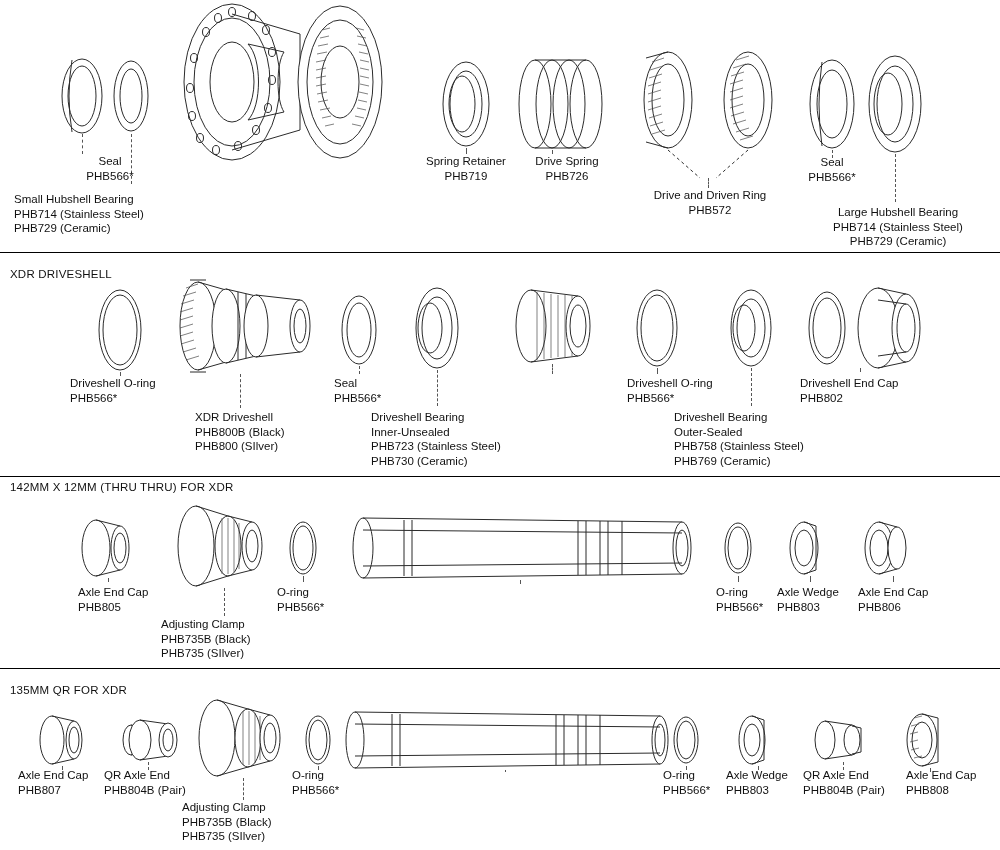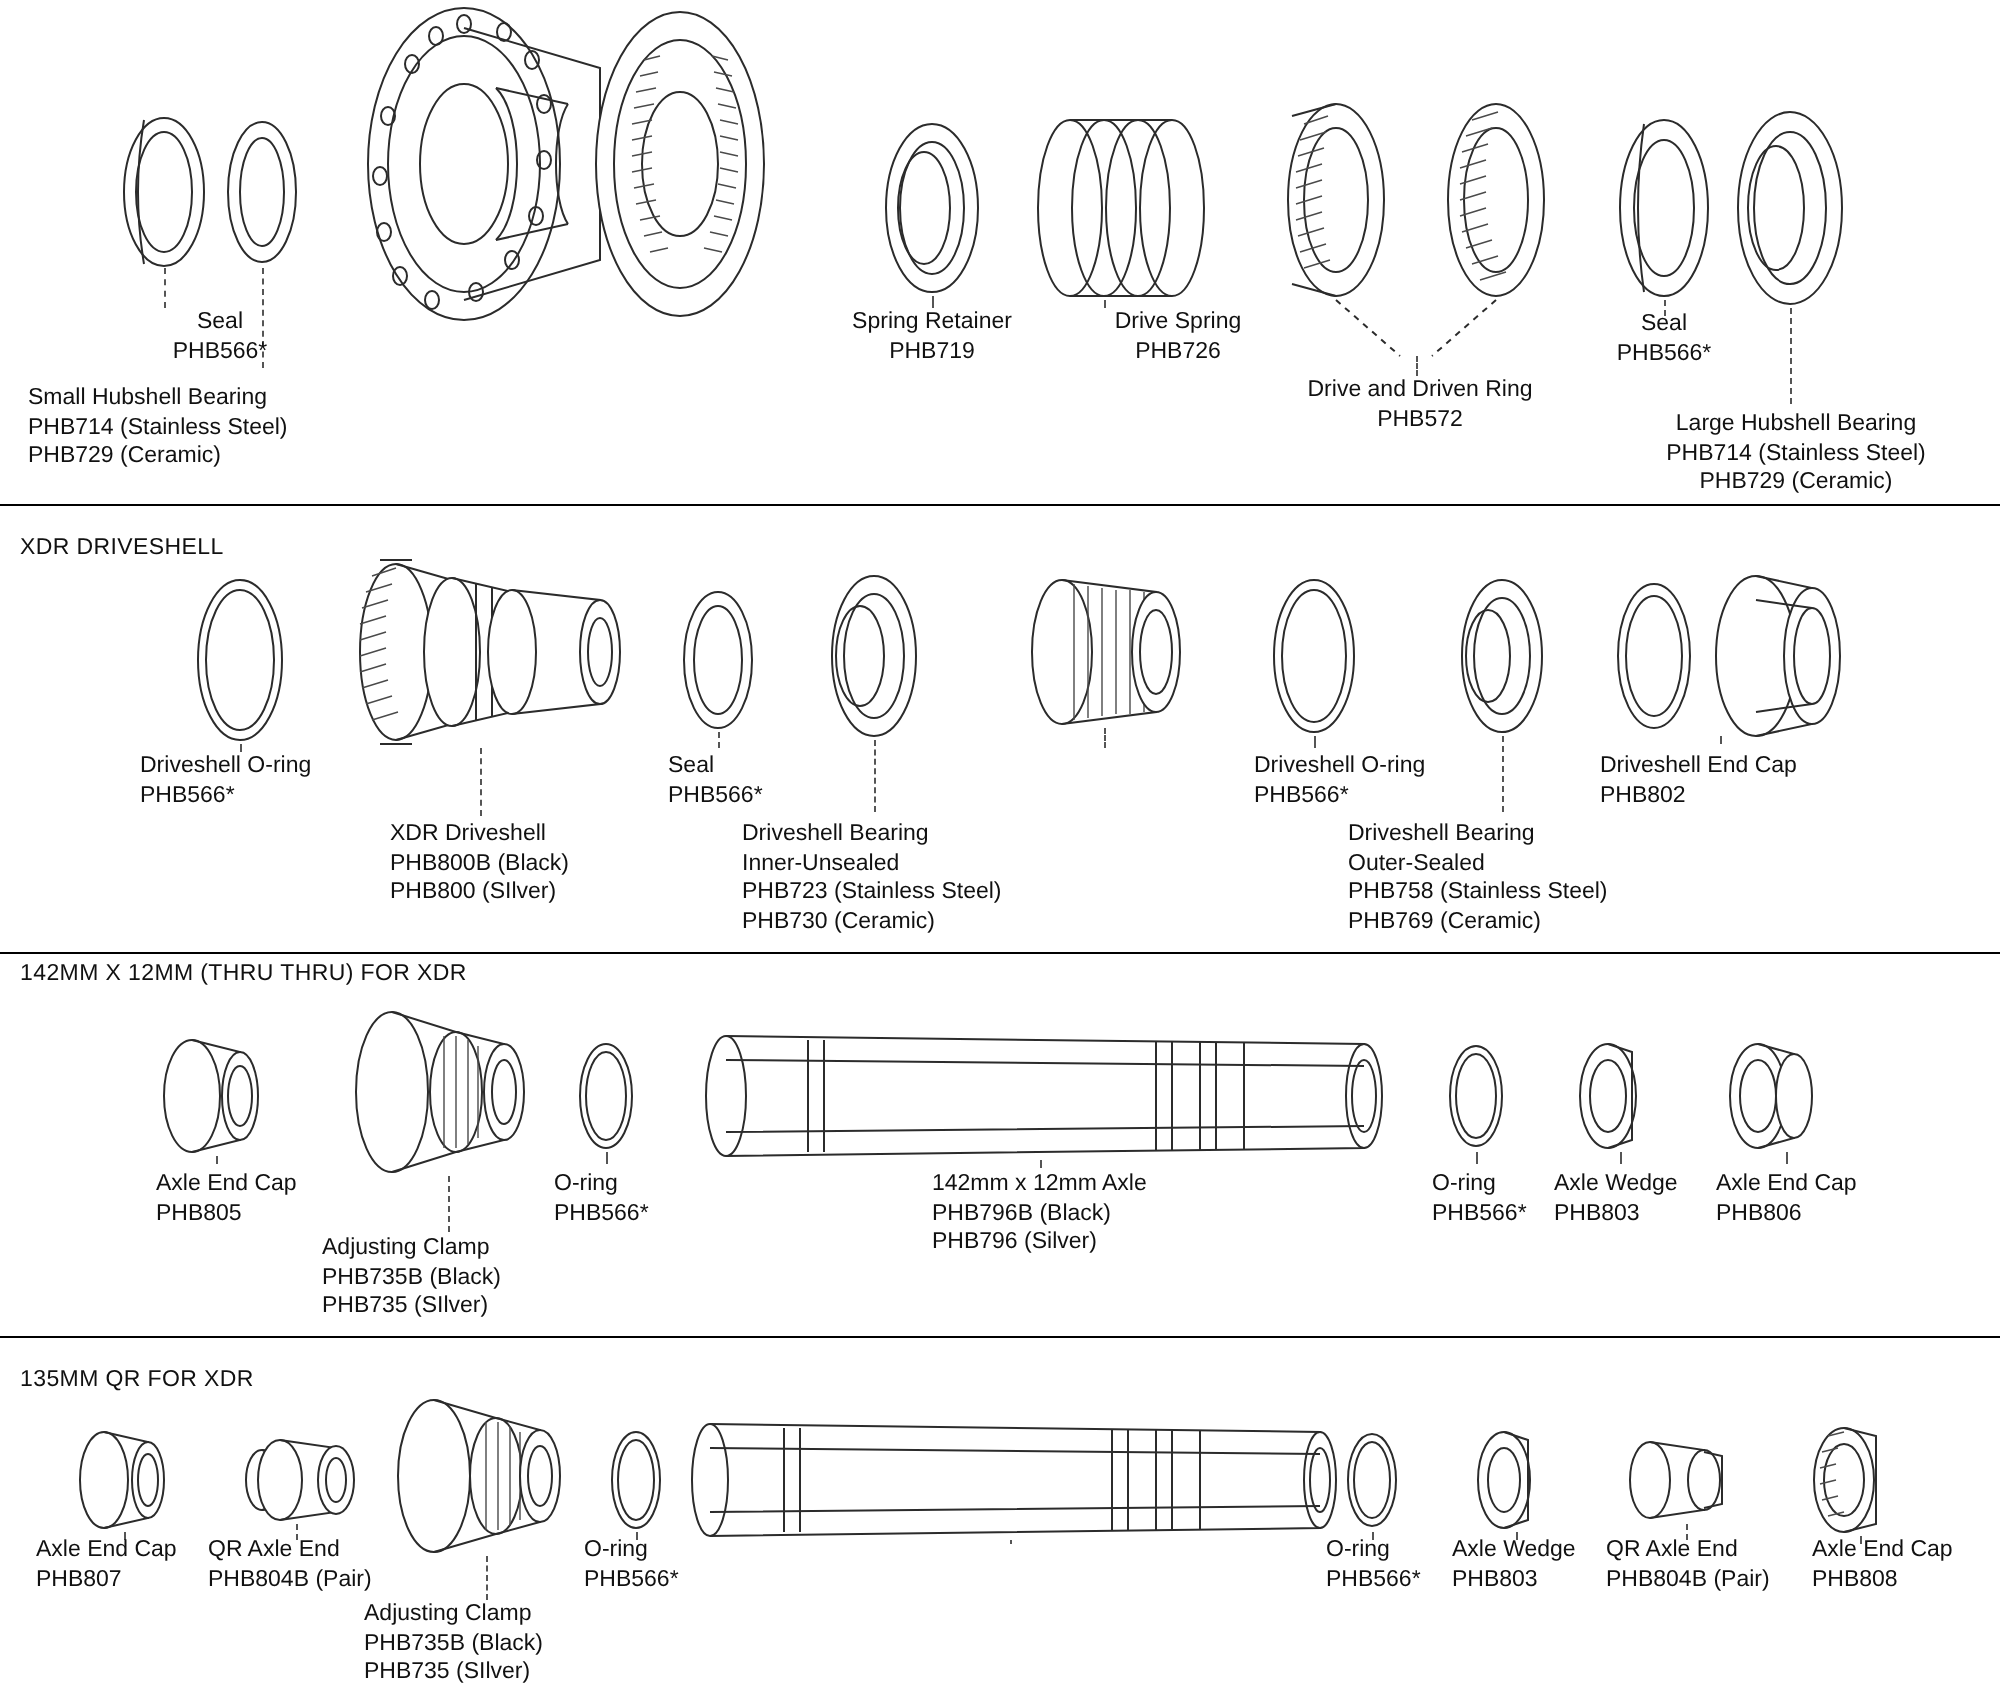--- a/index.html
+++ b/index.html
@@ -314,7 +314,7 @@
   <div class="lbl c" style="left:466px;top:154px;">
     <span>Spring Retainer<br>PHB719</span>
   </div>
-  <div class="lbl c" style="left:589px;top:154px;">
+  <div class="lbl c" style="left:567px;top:154px;">
     <span>Drive Spring<br>PHB726</span>
   </div>
   <div class="lbl c" style="left:710px;top:188px;">

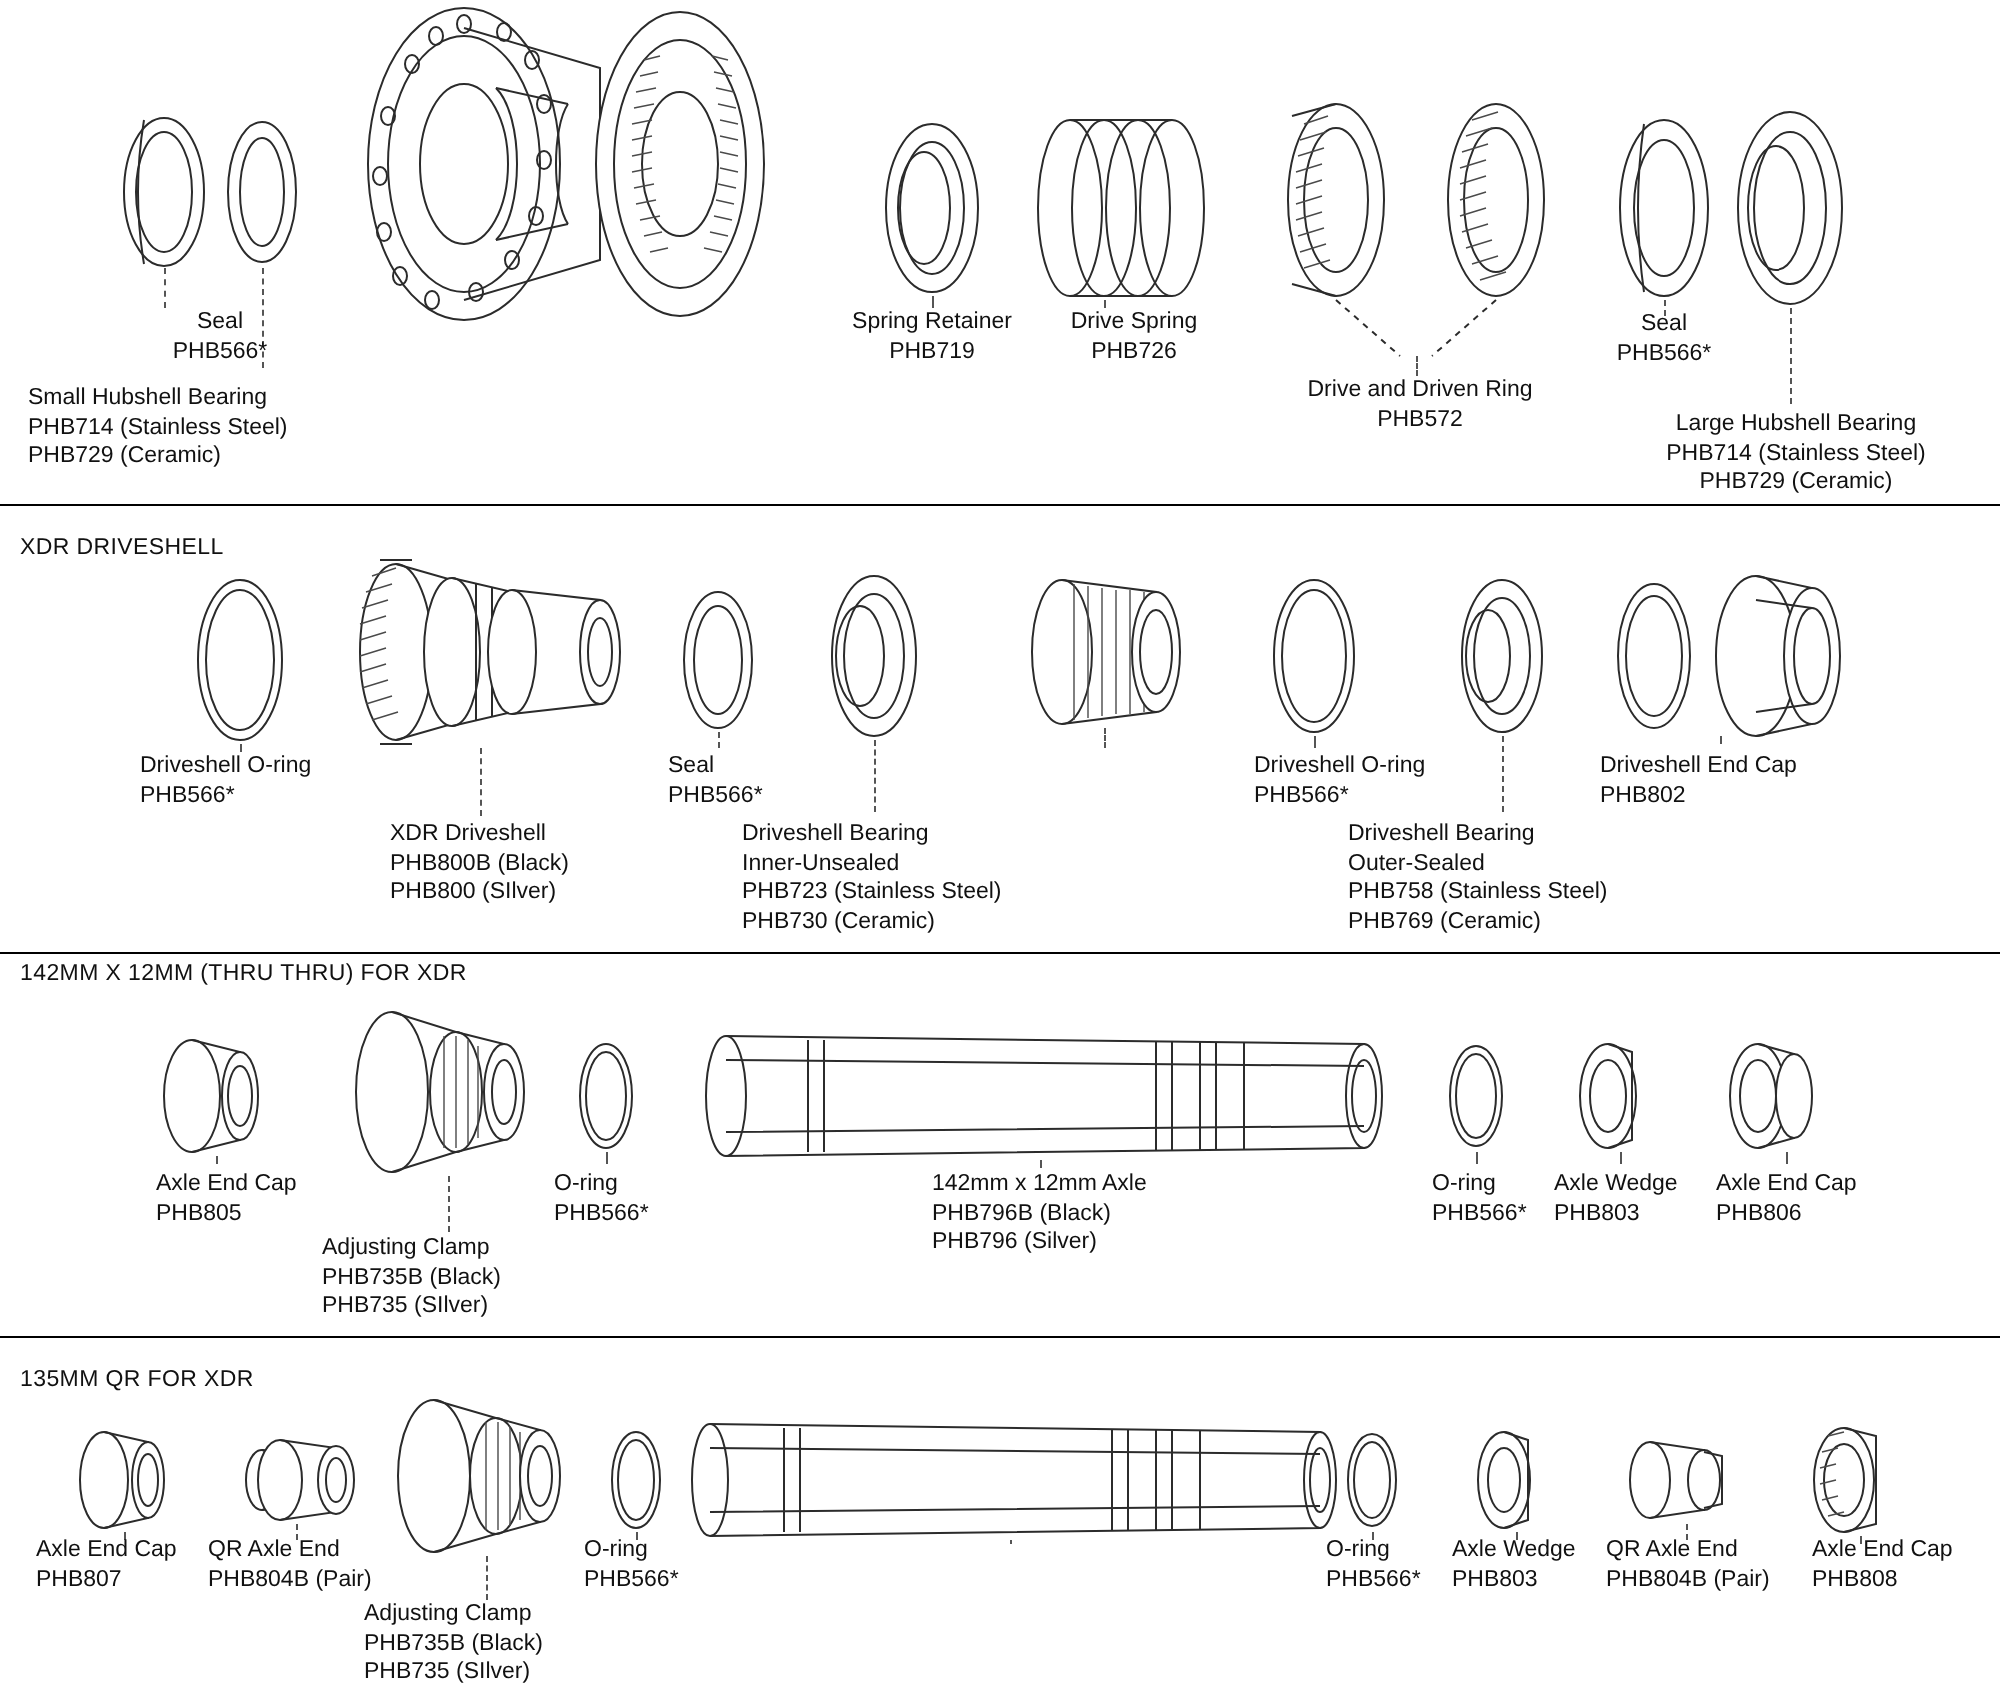--- a/index.html
+++ b/index.html
@@ -375,9 +375,6 @@
   <div class="lbl" style="left:277px;top:585px;">
     <span>O-ring<br>PHB566*</span>
   </div>
-  <div class="lbl" style="left:466px;top:585px;">
-    <span>142mm x 12mm Axle<br>PHB796B (Black)<br>PHB796 (Silver)</span>
-  </div>
   <div class="lbl" style="left:716px;top:585px;">
     <span>O-ring<br>PHB566*</span>
   </div>

